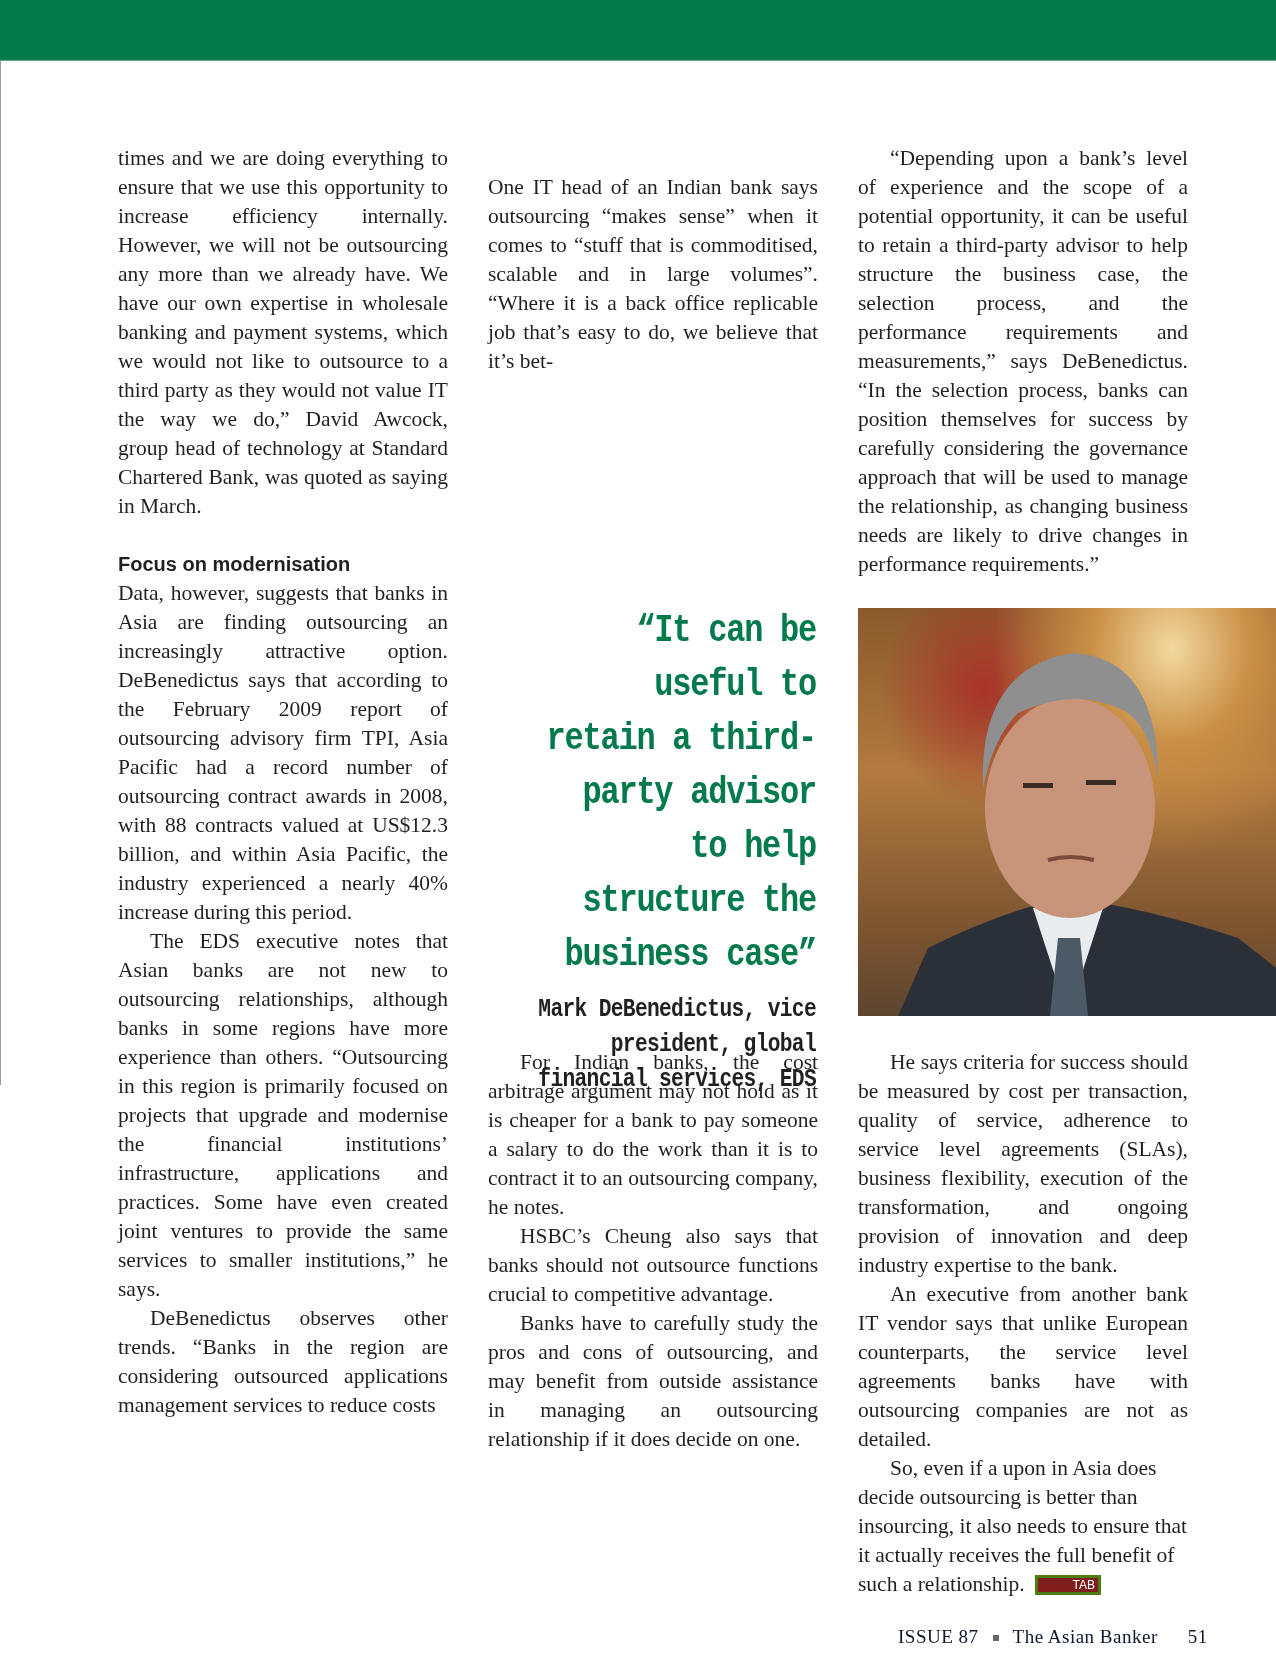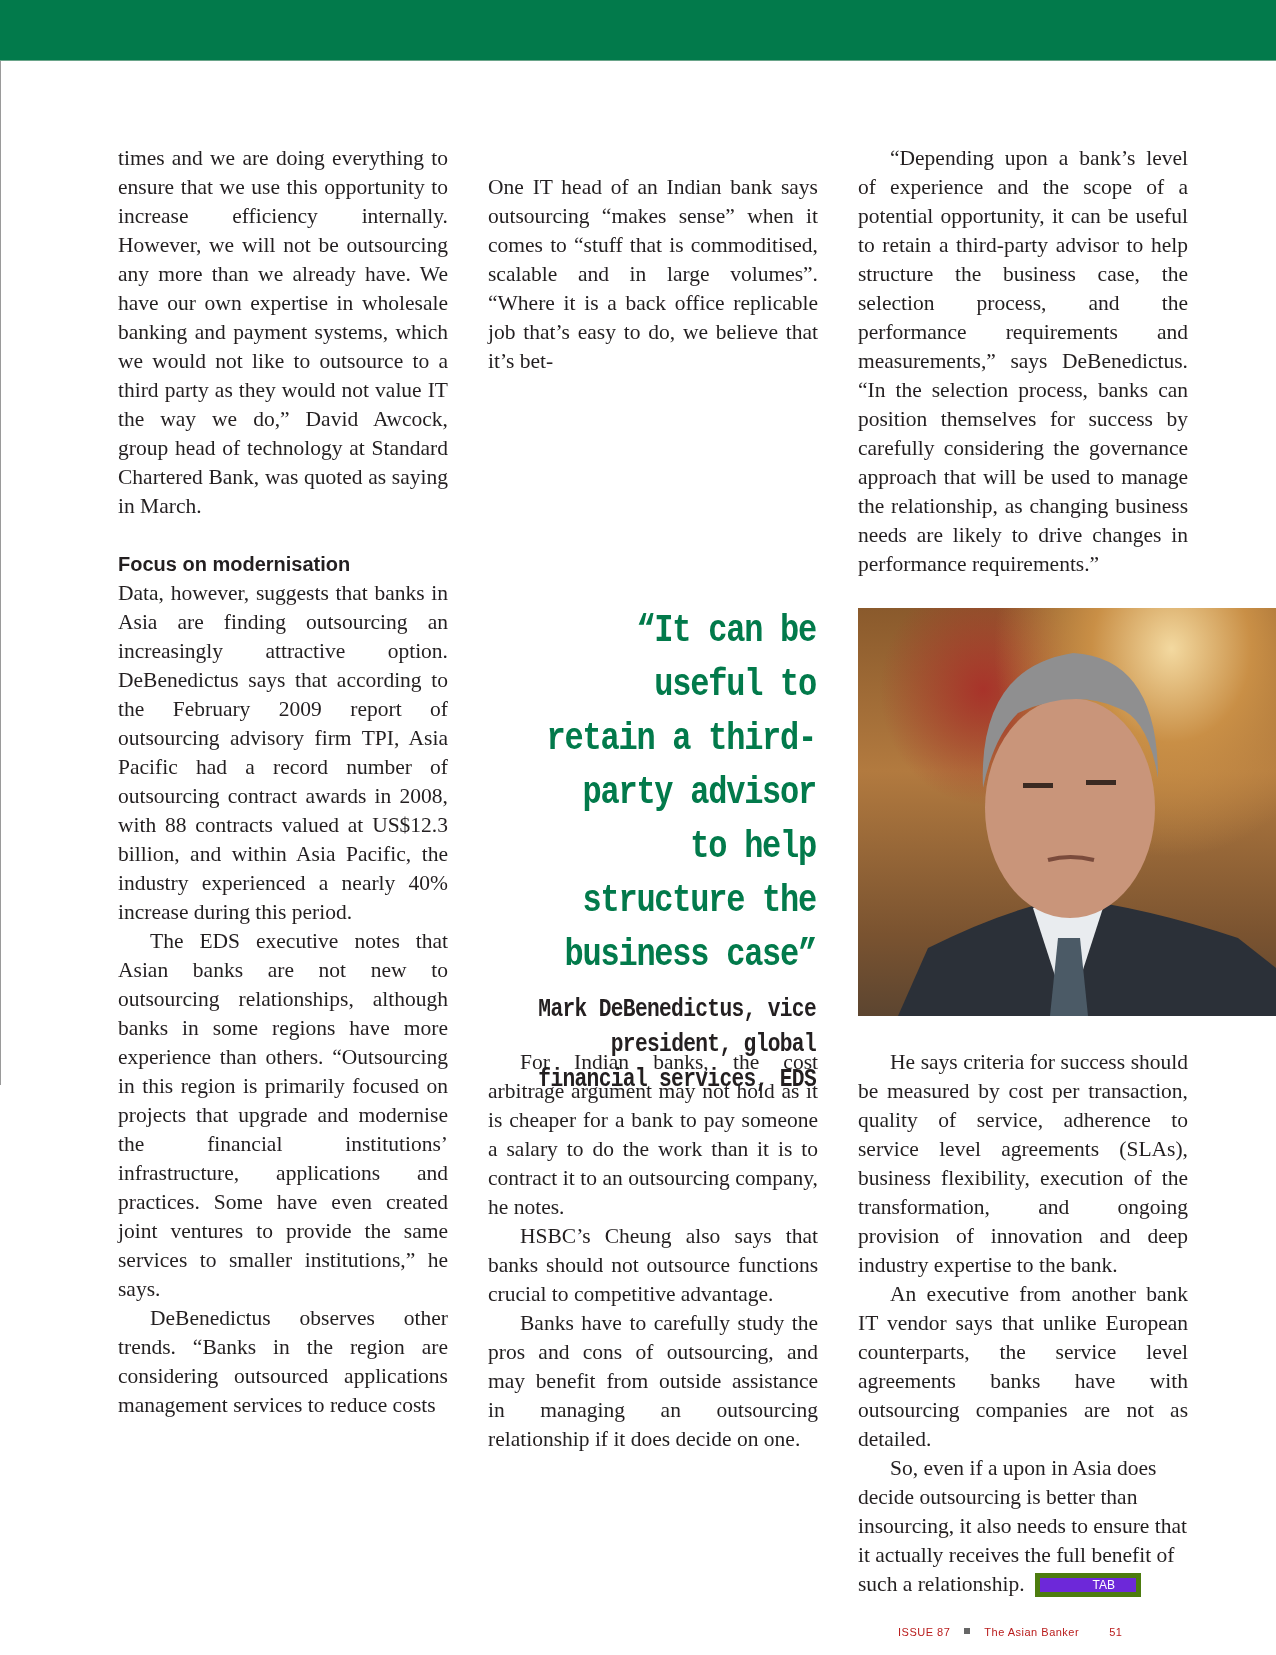--- a/index.html
+++ b/index.html
@@ -25,8 +25,8 @@
            background: radial-gradient(ellipse at 75% 10%, #f3d9a0 0%, #c98f46 18%, transparent 40%),
                        radial-gradient(ellipse at 30% 20%, #a8332a 0%, transparent 25%),
                        linear-gradient(180deg, #8a5a2c 0%, #b27a3f 40%, #7a5330 80%, #5c4530 100%); }
-  .tab-badge { display:inline-block; background:#6d28d9; color:#fff; font-family:"Liberation Sans","DejaVu Sans",sans-serif;
-               font-size:12px; line-height:14px; padding:0 21px; margin-left:10px; vertical-align:2px; border:5px solid #4d7c0f; }
+  .tab-badge { display:inline-block; background:#7f1d1d; color:#fff; font-family:"Liberation Sans","DejaVu Sans",sans-serif;
+               font-size:12px; line-height:14px; padding:0 3px; margin-left:10px; vertical-align:2px; border:3px solid #4d7c0f; }
   .footer { position:absolute; top:1626px; left:898px; font-family:Liberation Sans, sans-serif; font-size:11px; color:#b91c1c; letter-spacing:0.5px; }
   .footer span { display:inline-block; }
   .footer .sep { width:6px; height:6px; background:#666; margin:0 14px; vertical-align:2px; }

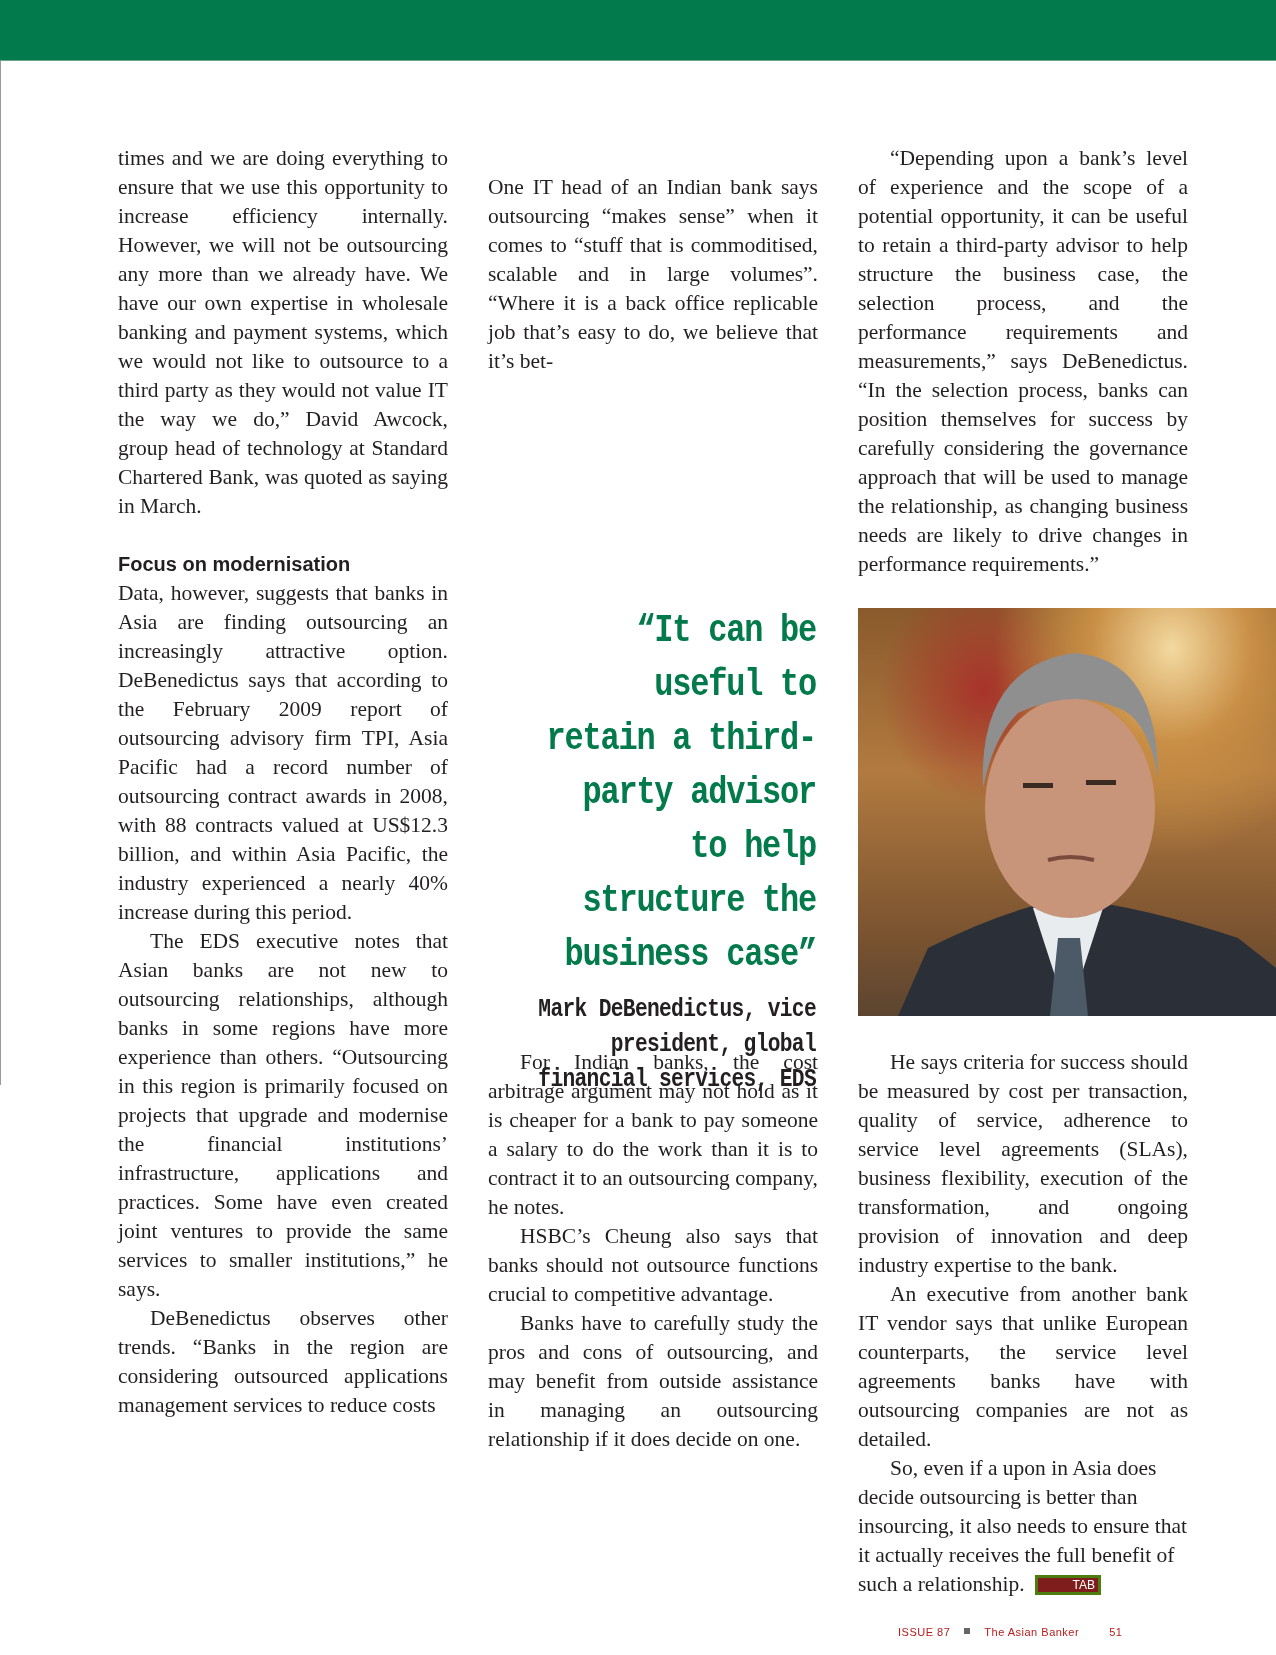--- a/index.html
+++ b/index.html
@@ -27,7 +27,7 @@
                        linear-gradient(180deg, #8a5a2c 0%, #b27a3f 40%, #7a5330 80%, #5c4530 100%); }
   .tab-badge { display:inline-block; background:#7f1d1d; color:#fff; font-family:"Liberation Sans","DejaVu Sans",sans-serif;
                font-size:12px; line-height:14px; padding:0 3px; margin-left:10px; vertical-align:2px; border:3px solid #4d7c0f; }
-  .footer { position:absolute; top:1626px; left:898px; font-family:Liberation Sans, sans-serif; font-size:11px; color:#b91c1c; letter-spacing:0.5px; }
+  .footer { position:absolute; top:1626px; left:898px; font-family:Liberation Serif, serif; font-size:19px; color:#0f172a; letter-spacing:0.5px; }
   .footer span { display:inline-block; }
   .footer .sep { width:6px; height:6px; background:#666; margin:0 14px; vertical-align:2px; }
   .footer .pg { margin-left:30px; }

